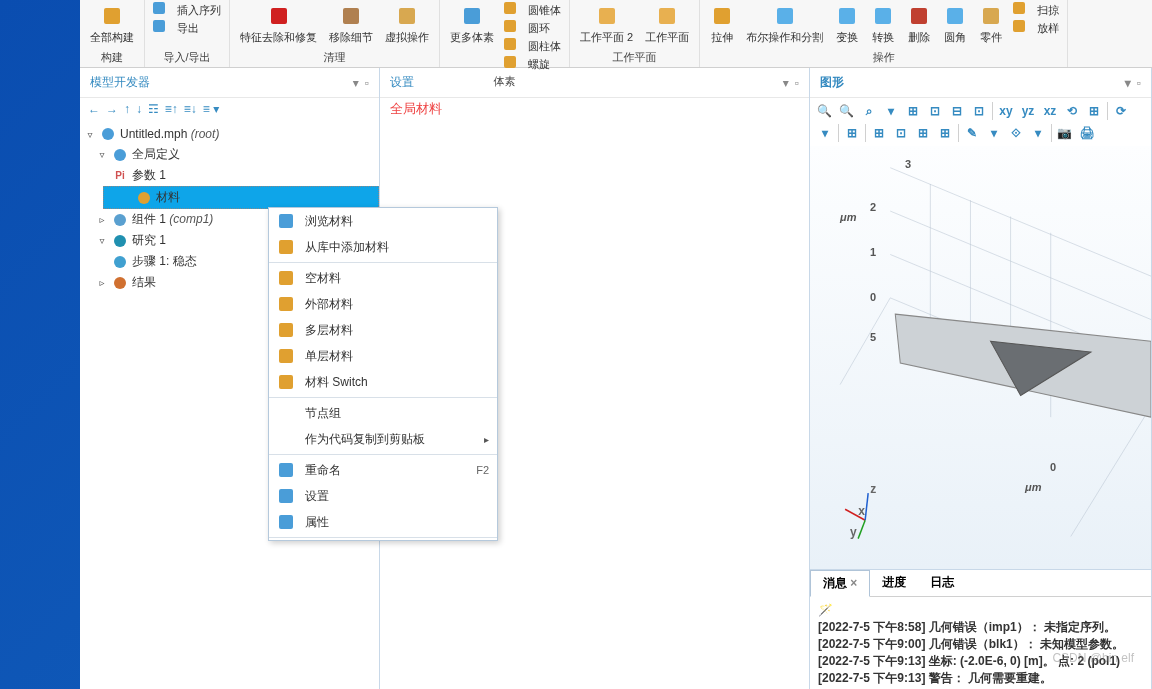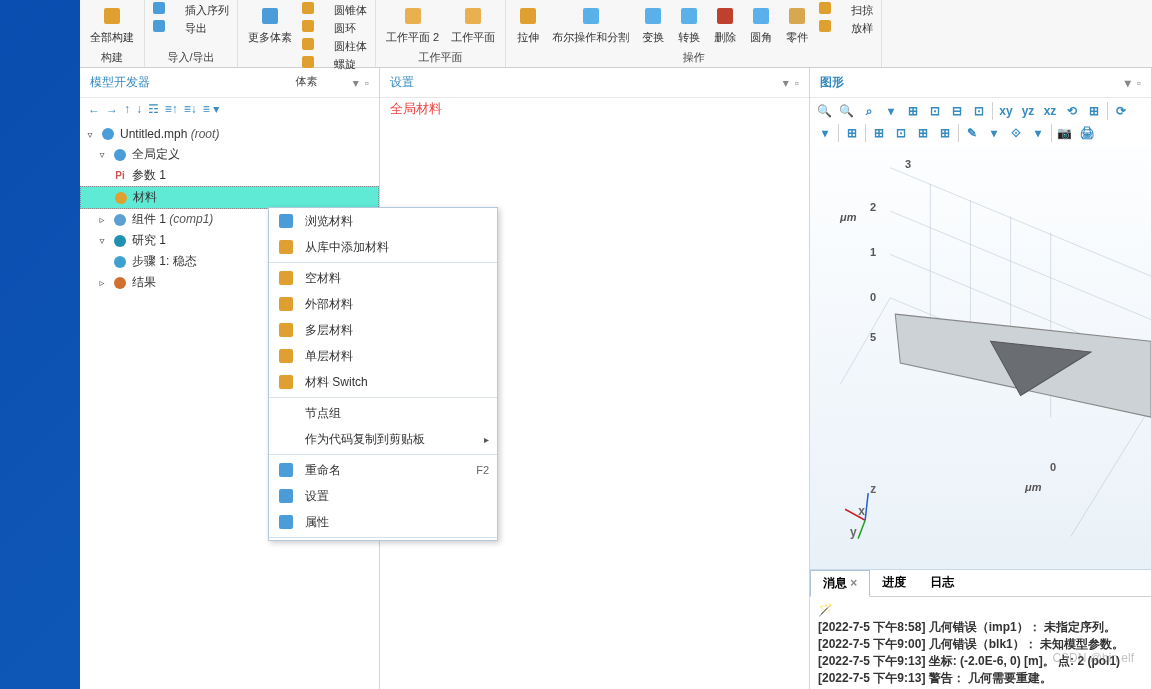--- a/index.html
+++ b/index.html
@@ -13,7 +13,7 @@
 .ribbon-item { display: flex; flex-direction: column; align-items: center; gap: 2px; padding: 2px; cursor: pointer; }
 .ribbon-item .ico { width: 24px; height: 24px; display: flex; align-items: center; justify-content: center; }
 .ribbon-item .lbl { font-size: 11px; color: #333; white-space: nowrap; }
-.ribbon-item-sm { display: flex; align-items: center; gap: 16px; cursor: pointer; }
+.ribbon-item-sm { display: flex; align-items: center; gap: 8px; cursor: pointer; }
 .ribbon-item-sm .ico { width: 16px; height: 16px; }
 .ribbon-item-sm .lbl { font-size: 11px; color: #333; white-space: nowrap; }
 .ribbon-stack { display: flex; flex-direction: column; gap: 2px; justify-content: center; }

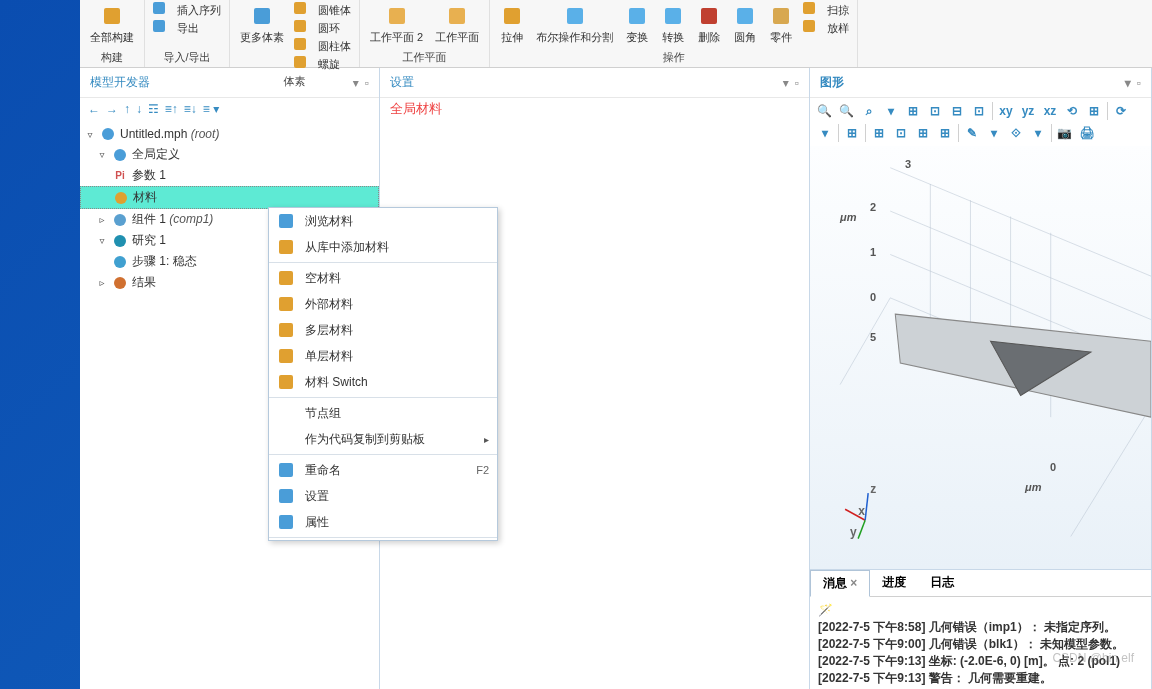--- a/index.html
+++ b/index.html
@@ -106,6 +106,29 @@
           </div>
         </div>
         <div class="ribbon-group-lbl">导入/导出</div>
+      </div>
+      <div class="ribbon-group">
+        <div class="ribbon-items">
+          <div class="ribbon-item">
+            <div class="ico">
+              <div class="sq" style="background:#d02020"></div>
+            </div>
+            <div class="lbl">特征去除和修复</div>
+          </div>
+          <div class="ribbon-item">
+            <div class="ico">
+              <div class="sq" style="background:#b08050"></div>
+            </div>
+            <div class="lbl">移除细节</div>
+          </div>
+          <div class="ribbon-item">
+            <div class="ico">
+              <div class="sq" style="background:#d8a850"></div>
+            </div>
+            <div class="lbl">虚拟操作</div>
+          </div>
+        </div>
+        <div class="ribbon-group-lbl">清理</div>
       </div>
       <div class="ribbon-group">
         <div class="ribbon-items">

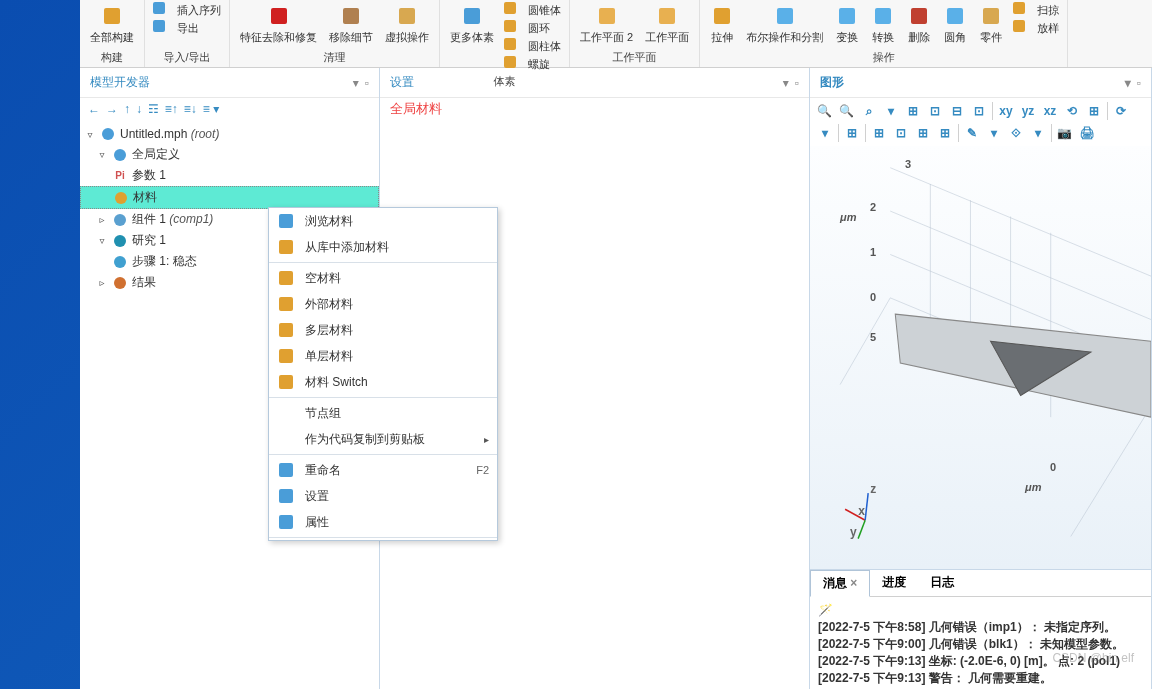--- a/index.html
+++ b/index.html
@@ -34,7 +34,7 @@
 
 .tree { padding: 4px 0; overflow: auto; flex: 1; }
 .tree-row { display: flex; align-items: center; gap: 4px; padding: 2px 4px; white-space: nowrap; cursor: pointer; }
-.tree-row.selected { background: #5eead4; border: 1px dotted #888; }
+.tree-row.selected { background: #0ea5e9; border: 1px dotted #888; margin-left: 23px; }
 .tree-arrow { width: 12px; text-align: center; color: #555; font-size: 10px; }
 .tree-ico { width: 16px; height: 16px; display: flex; align-items: center; justify-content: center; }
 .tree-lbl { font-size: 12px; color: #333; }

